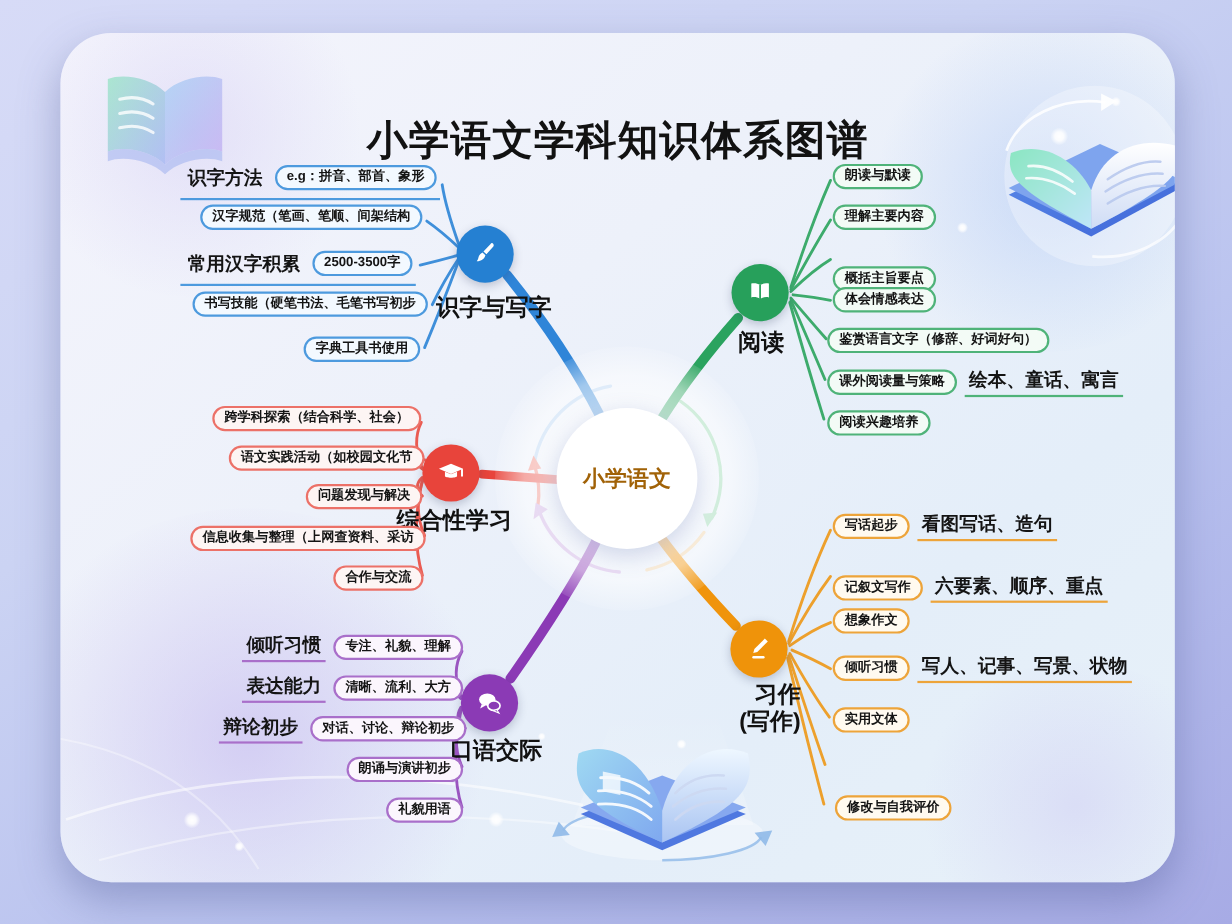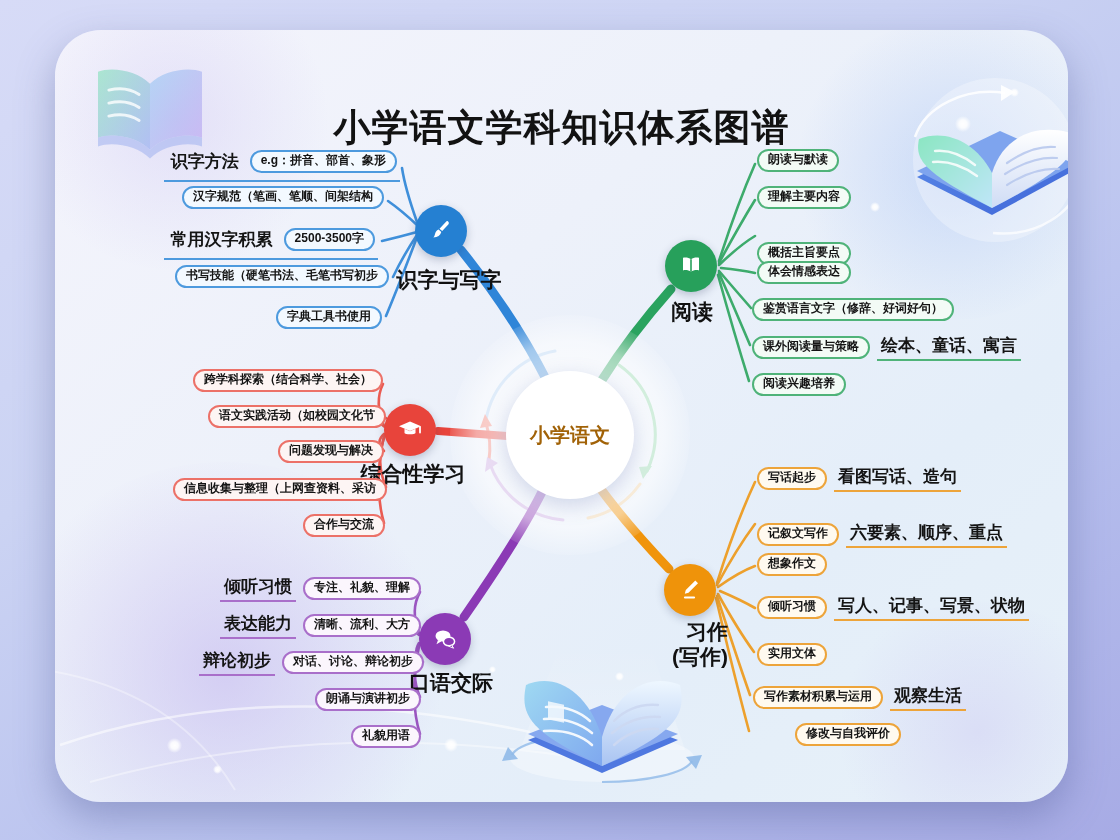--- a/index.html
+++ b/index.html
@@ -381,10 +381,6 @@
   <div class="row" style="left:702px;top:609px">
     <span class="bubble bb-orange">实用文体</span>
   </div>
-  <div class="row" style="left:698px;top:652px">
-    <span class="bubble bb-orange">写作素材积累与运用</span>
-    <span class="note u e-orange">观察生活</span>
-  </div>
   <div class="row" style="left:740px;top:689px">
     <span class="bubble bb-orange">修改与自我评价</span>
   </div>

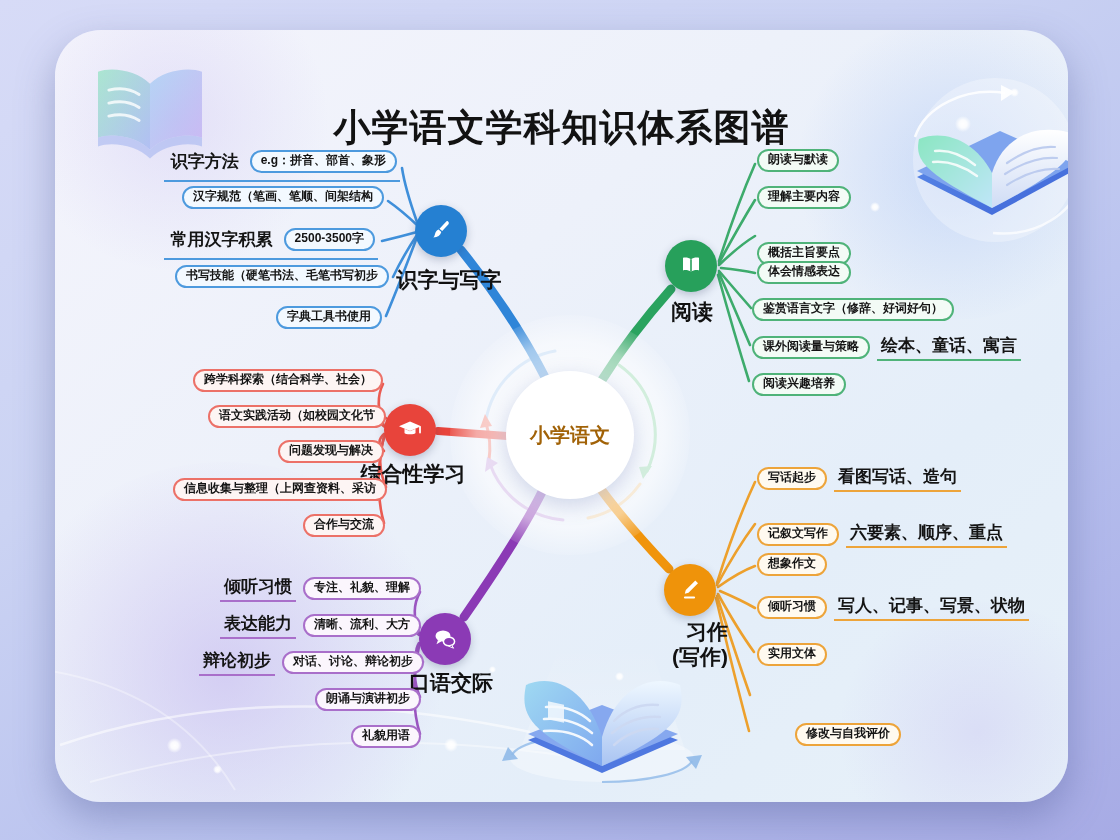--- a/index.html
+++ b/index.html
@@ -381,7 +381,7 @@
   <div class="row" style="left:702px;top:609px">
     <span class="bubble bb-orange">实用文体</span>
   </div>
-  <div class="row" style="left:740px;top:689px">
+  <div class="row" style="left:704px;top:689px">
     <span class="bubble bb-orange">修改与自我评价</span>
   </div>
 

